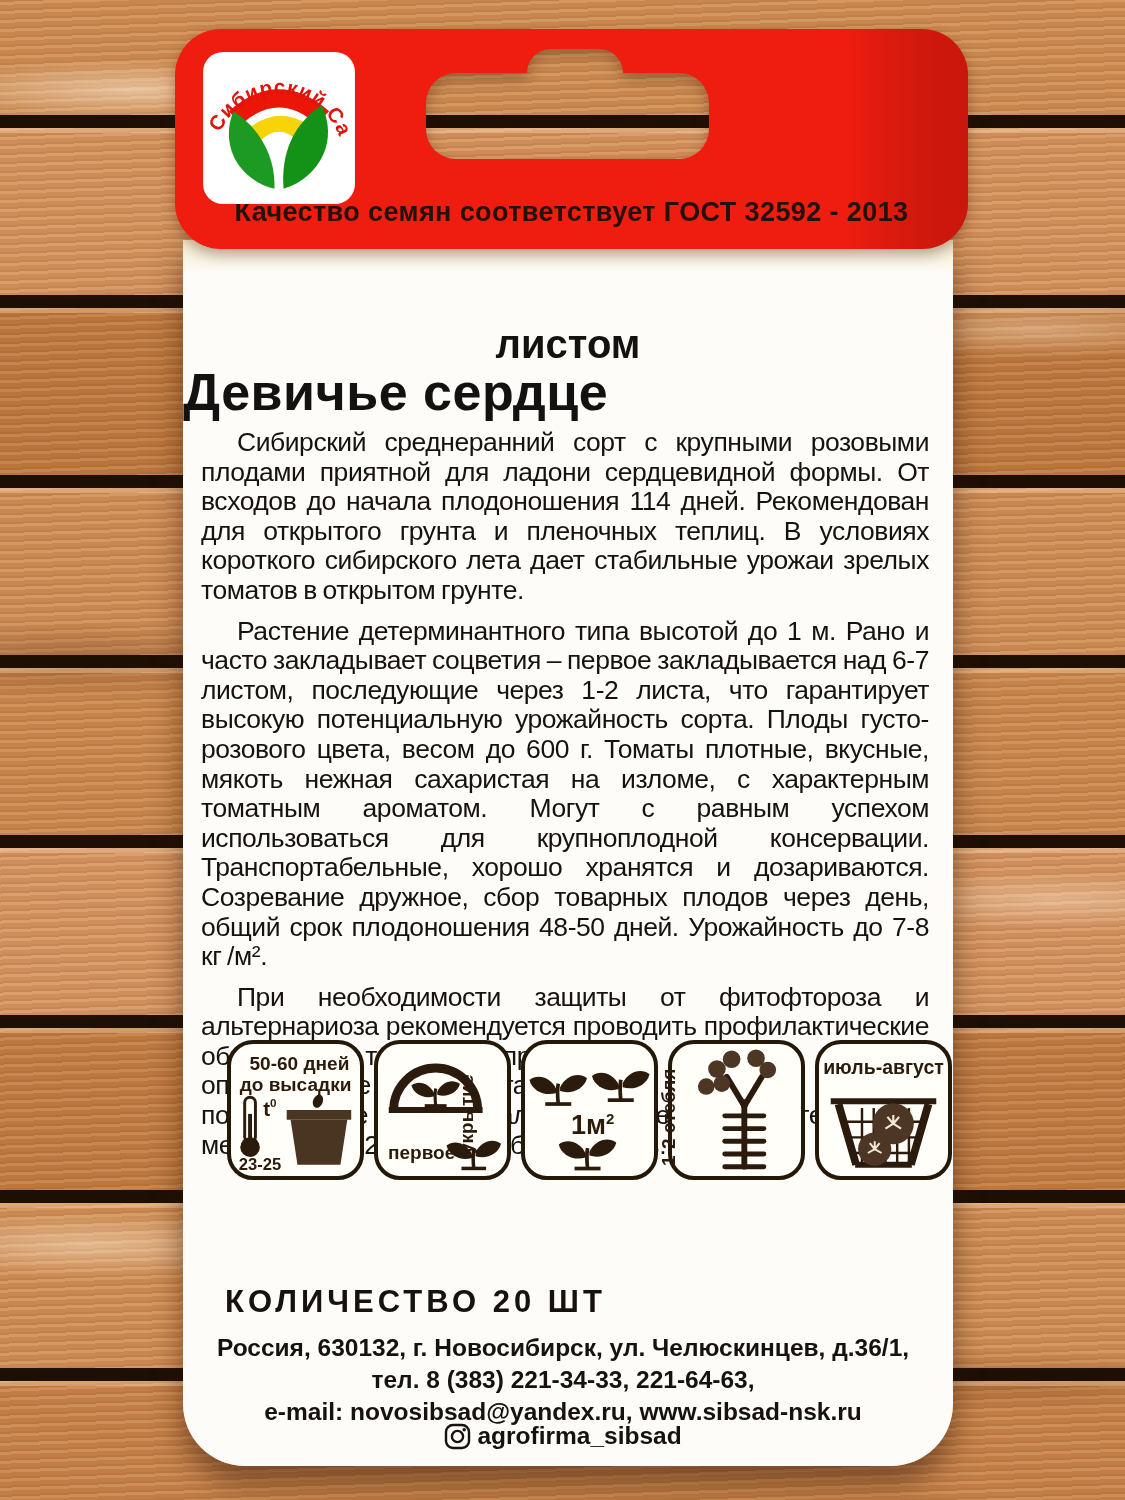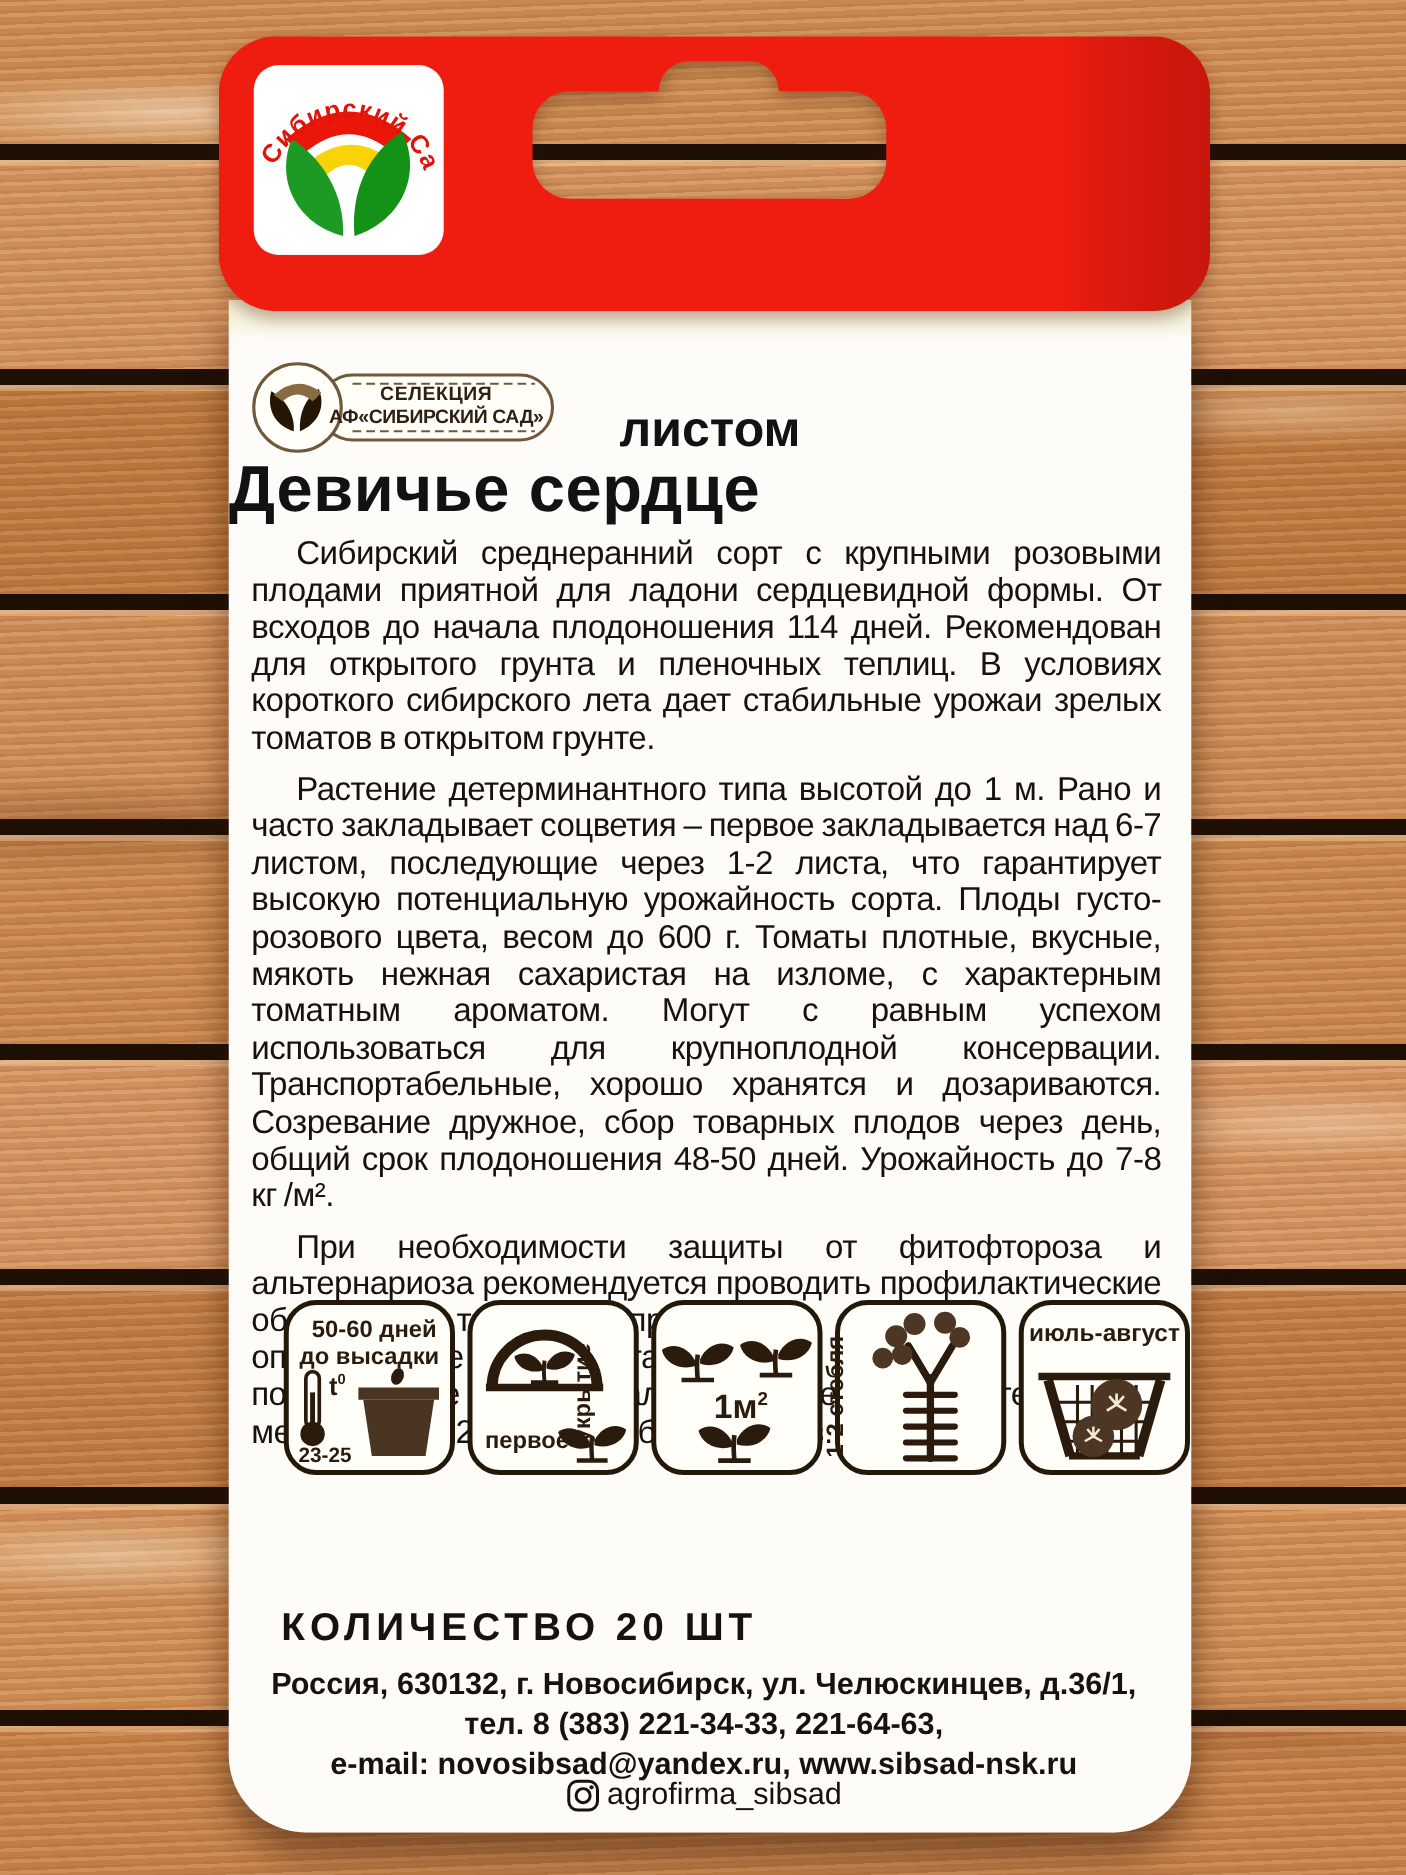--- a/index.html
+++ b/index.html
@@ -253,6 +253,7 @@
     <rect width="793" height="220" rx="46" fill="#ee1d10" mask="url(#slotMask)"></rect>
     <rect width="793" height="220" rx="46" fill="url(#bandShade)" mask="url(#slotMask)"></rect>
   </svg>
+  <div class="band-text">Качество семян соответствует ГОСТ 32592 - 2013</div>
 
   <div class="logo">
     <svg viewBox="0 0 100 100">

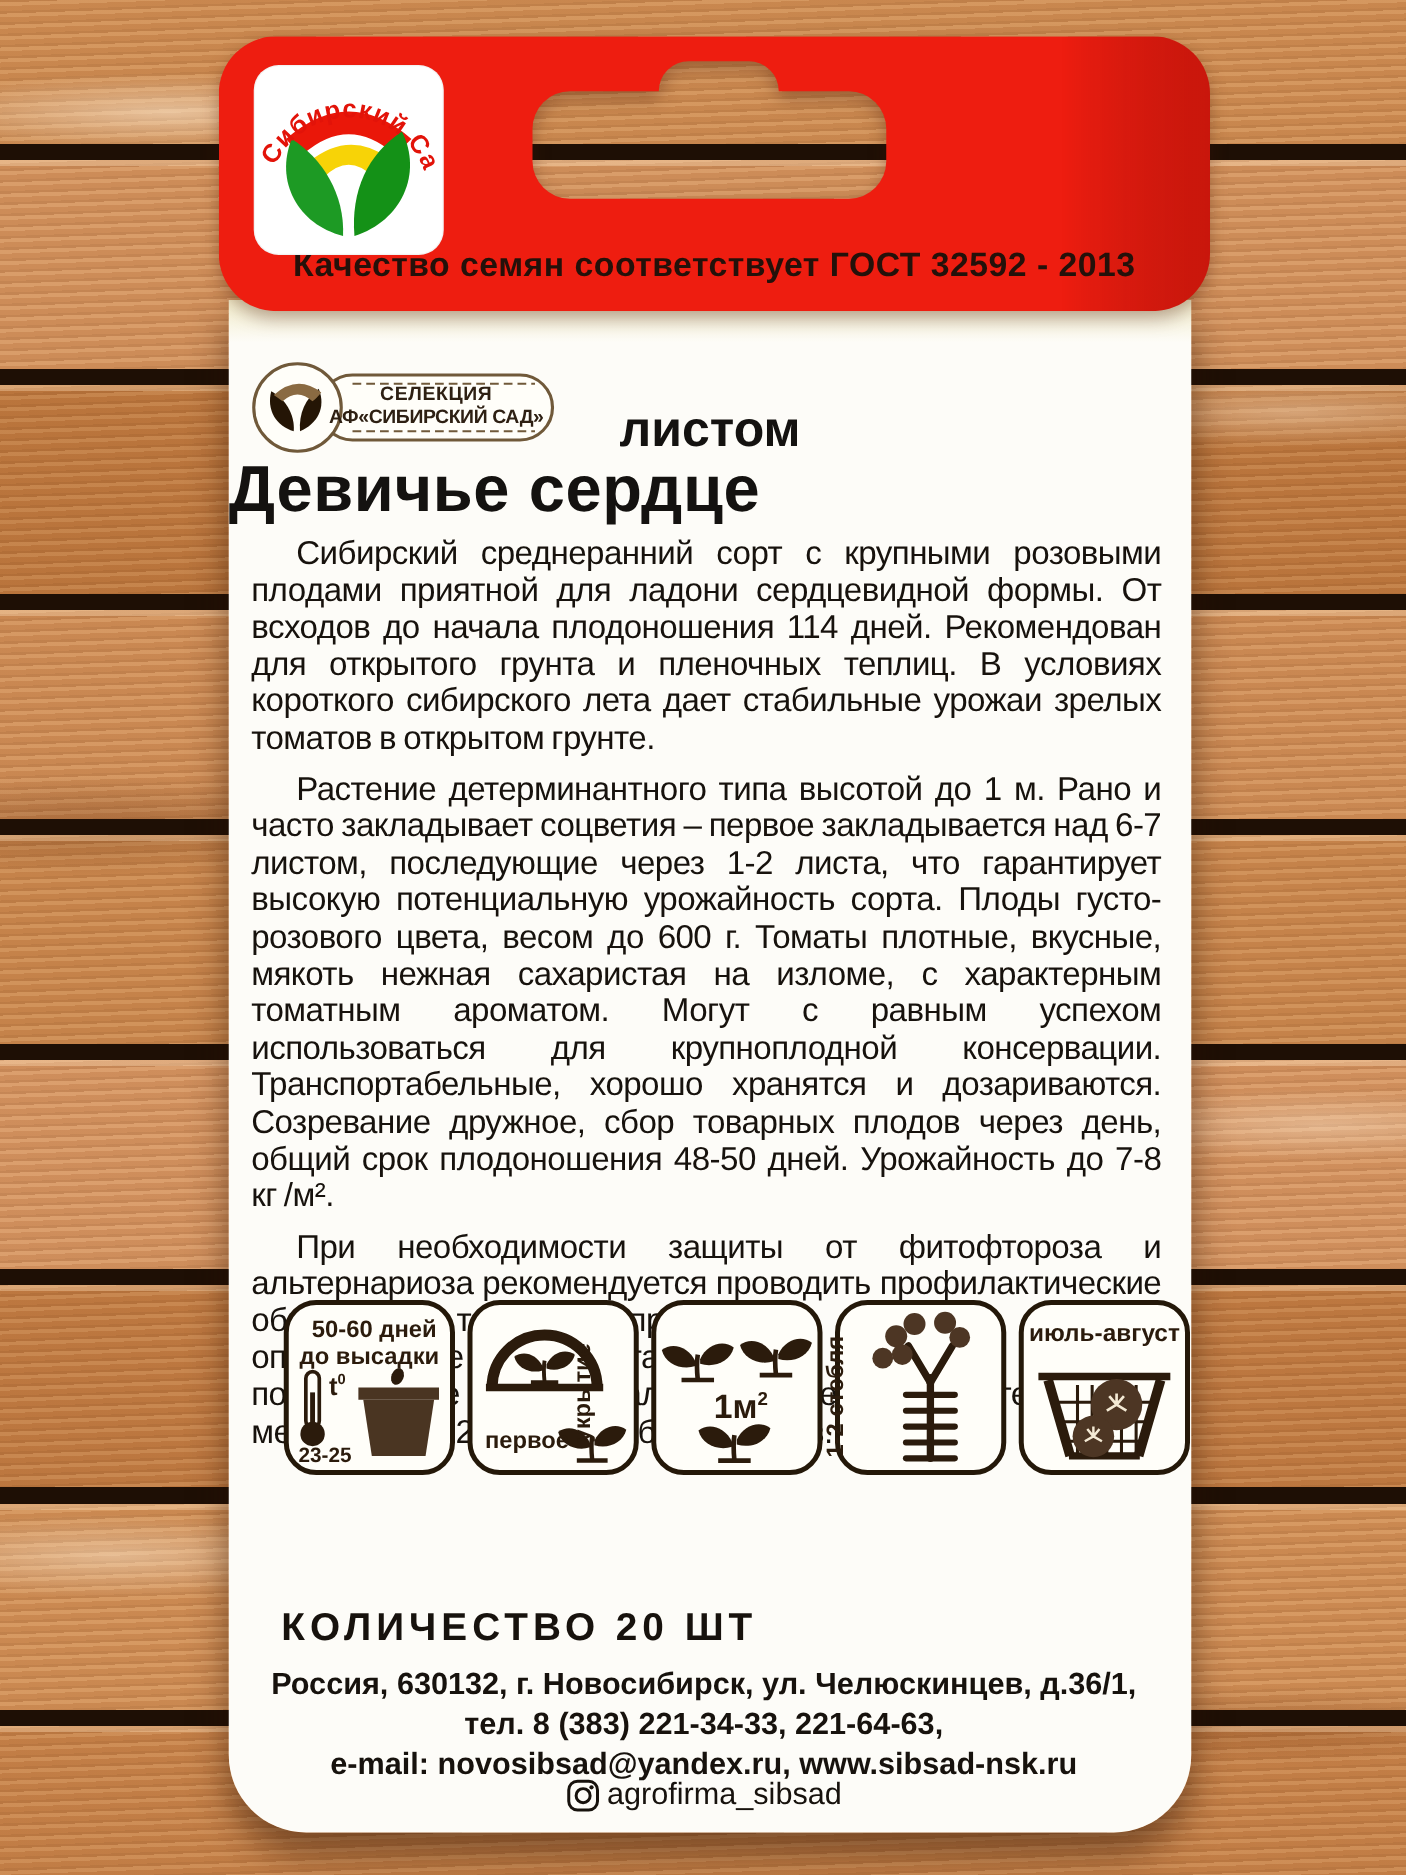--- a/index.html
+++ b/index.html
@@ -92,19 +92,6 @@
 
   <div class="card">
 
-    <div class="badge">
-      <svg viewBox="0 0 250 84">
-        <rect x="58" y="14" width="186" height="52" rx="26" fill="#fffef9" stroke="#70593a" stroke-width="2.5"></rect>
-        <line x1="84" y1="21" x2="230" y2="21" stroke="#70593a" stroke-width="1.5" stroke-dasharray="7 4"></line>
-        <line x1="84" y1="59" x2="230" y2="59" stroke="#70593a" stroke-width="1.5" stroke-dasharray="7 4"></line>
-        <circle cx="40" cy="40" r="35" fill="#fffef9" stroke="#70593a" stroke-width="2.5"></circle>
-        <path d="M37 59 C 23 55 15 42 19 27 C 30 33 38 45 37 59 Z" fill="#241505"></path>
-        <path d="M42 59 C 56 53 63 40 57 25 C 46 33 41 45 42 59 Z" fill="#241505"></path>
-        <path d="M21 30 Q 40 13 59 28 Q 55 33 52 35 Q 40 24 28 35 Q 24 32 21 30 Z" fill="#8a6a42"></path>
-      </svg>
-      <div class="badge-l1">СЕЛЕКЦИЯ</div>
-      <div class="badge-l2">АФ«СИБИРСКИЙ САД»</div>
-    </div>
 
     <div class="t-cat">листом</div>
     <div class="t-var">Девичье сердце</div>

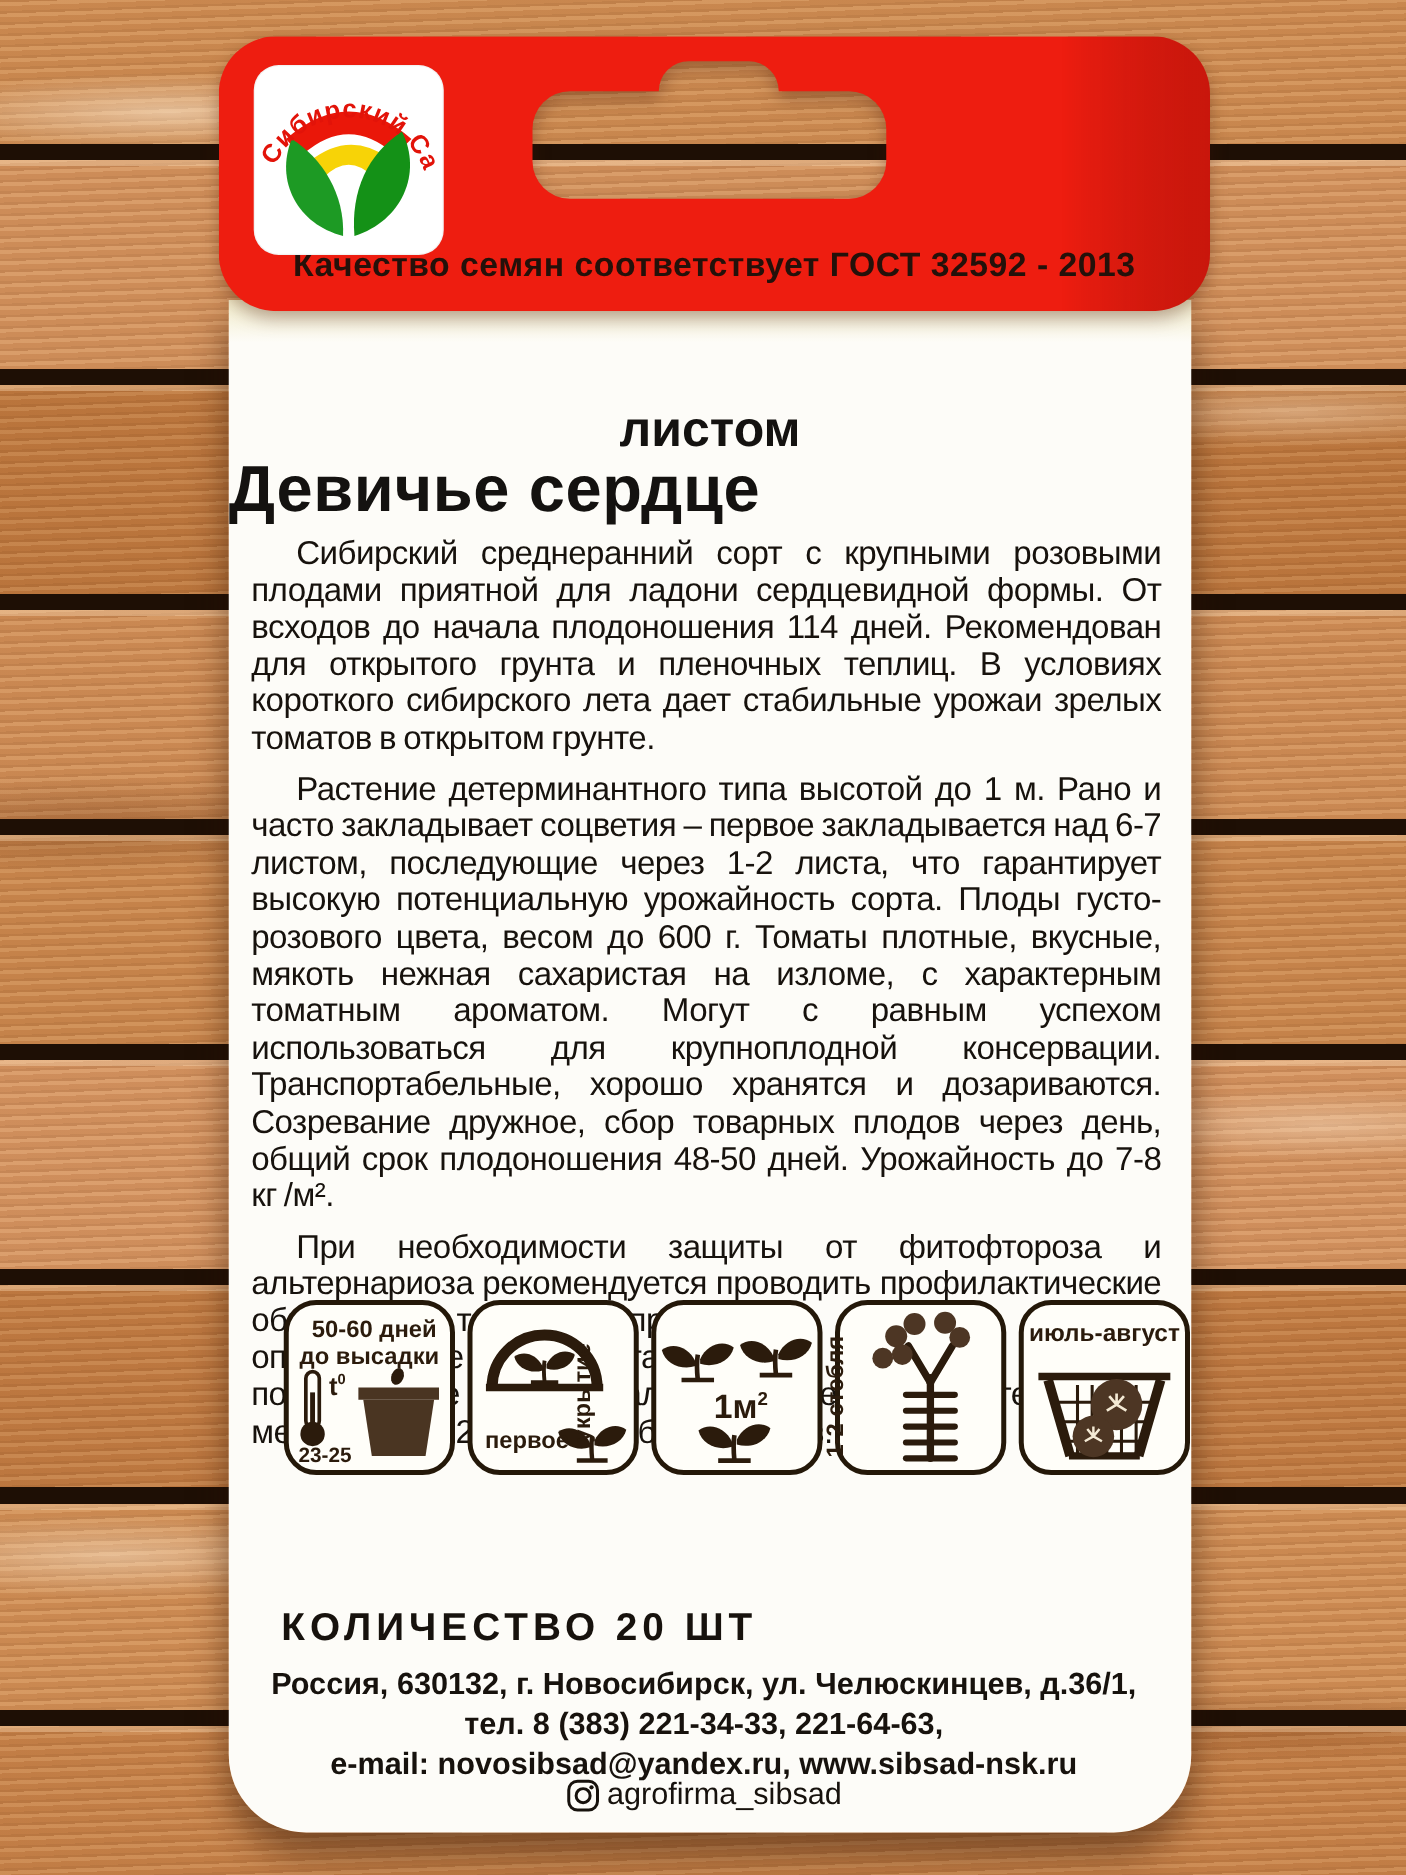--- a/index.html
+++ b/index.html
@@ -83,7 +83,7 @@
   .contact{position:absolute;left:0;right:10px;top:1092px;text-align:center;
     font-size:24.5px;font-weight:700;line-height:32px;color:#17120d;}
   .ig-row{position:absolute;left:0;right:10px;top:1182px;display:flex;
-    justify-content:center;align-items:center;gap:6px;font-size:24.5px;font-weight:400;color:#17120d;}
+    justify-content:center;align-items:center;gap:6px;font-size:24.5px;font-weight:700;color:#17120d;}
 </style>
 </head>
 <body>

